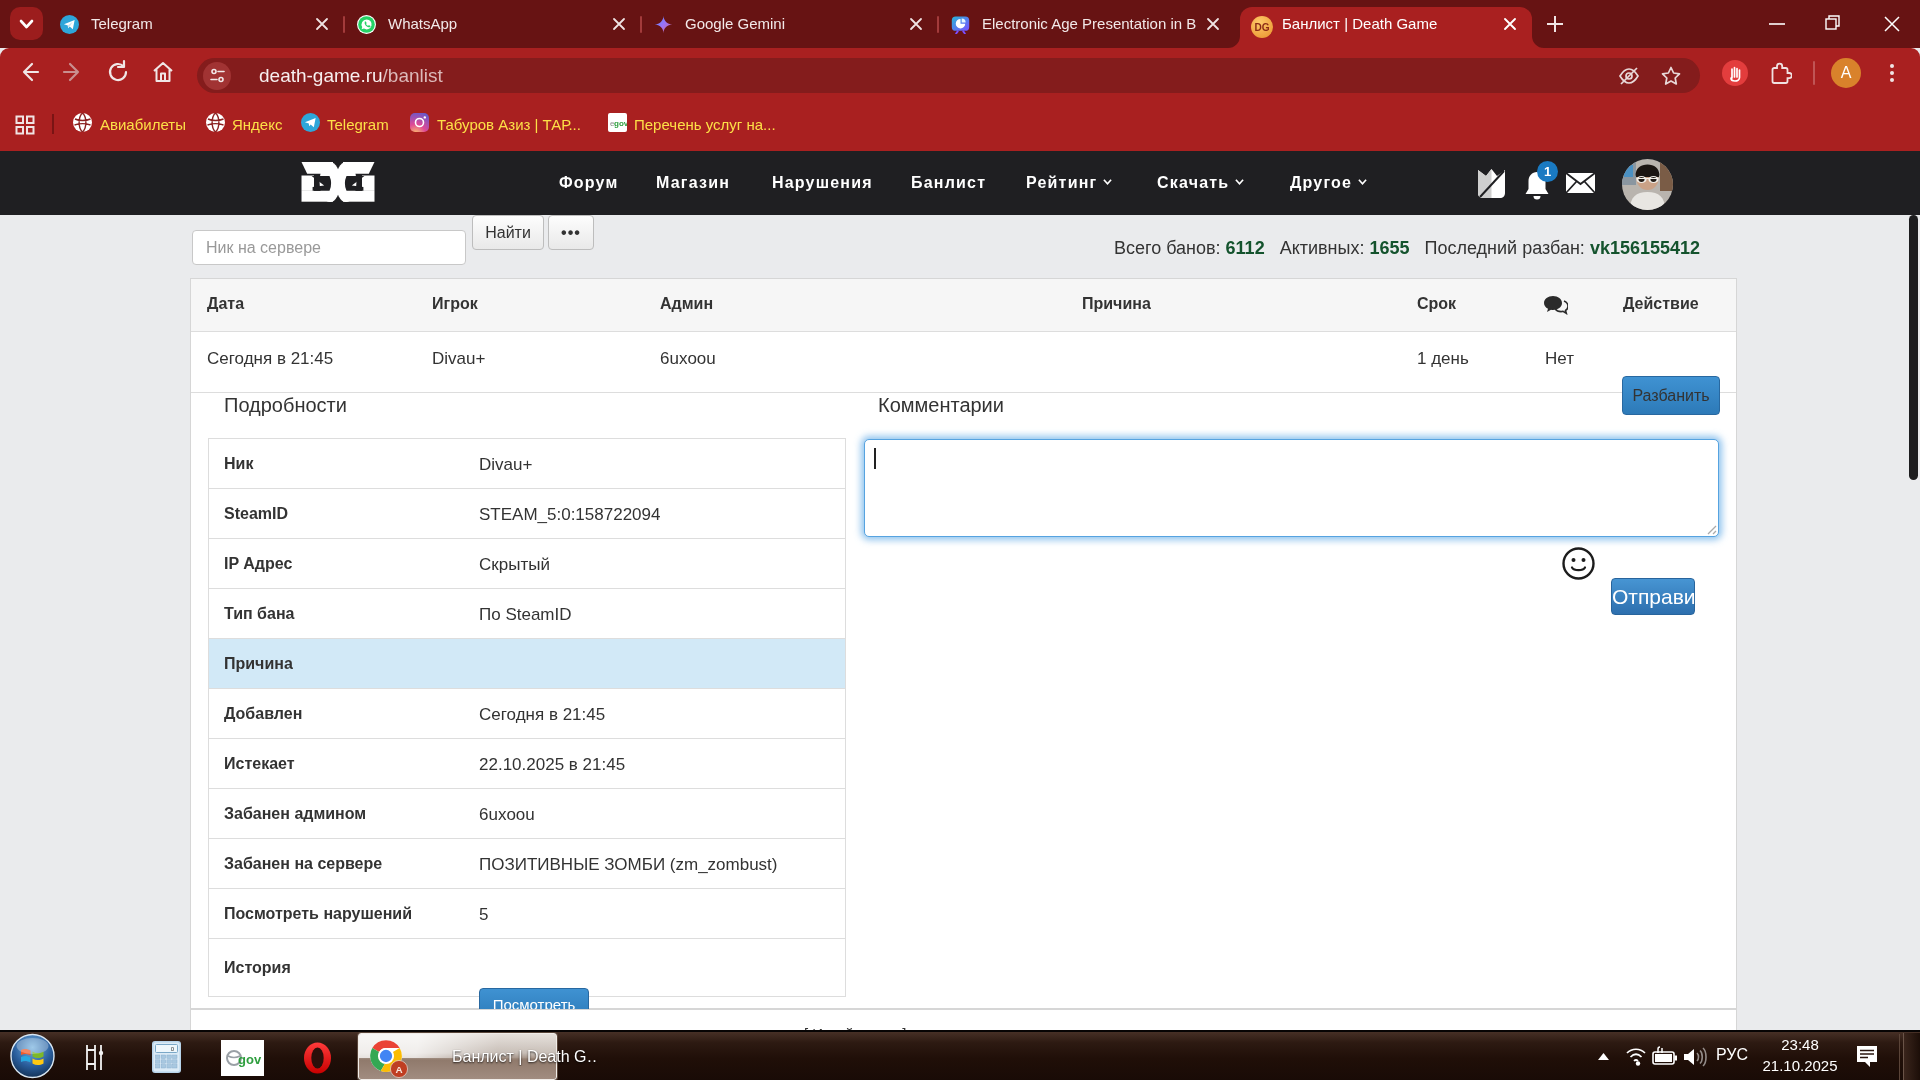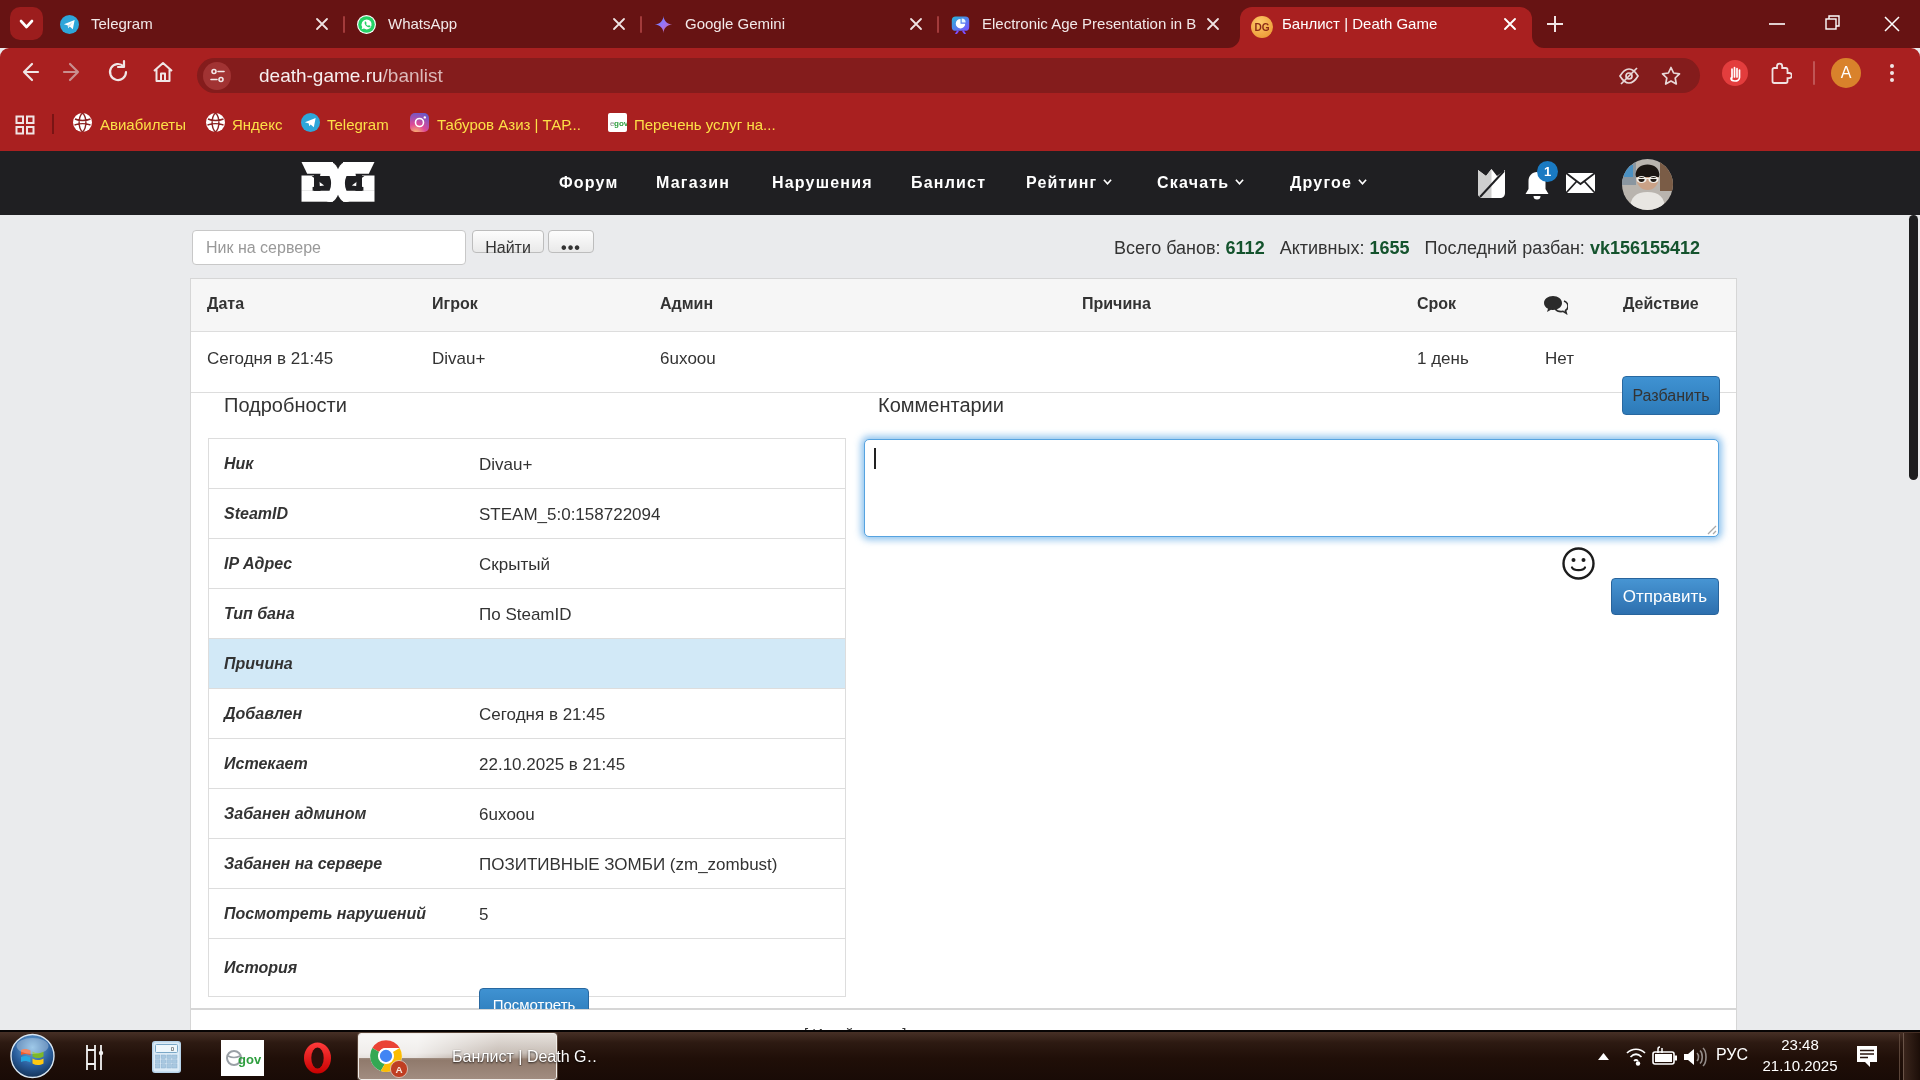--- a/index.html
+++ b/index.html
@@ -36,7 +36,7 @@
 #panel { position:absolute; left:190px; top:63px; width:1547px; height:731px; background:#fff; border:1px solid #d6d6d6; }
 #panel2 { position:absolute; left:190px; top:794px; width:1547px; height:240px; background:#fff; border:1px solid #d6d6d6; }
 #searchinput { position:absolute; left:192px; top:15px; width:274px; height:35px; background:#fff; border:1px solid #c8c8c8; border-radius:4px; font-size:16px; color:#999; line-height:33px; padding-left:13px; }
-.gbtn { position:absolute; top:15px; height:23px; background:linear-gradient(#fdfdfd,#e9e9e9); border:1px solid #bdbdbd; border-radius:4px; color:#333; font-size:16px; text-align:center; line-height:33px; }
+.gbtn { position:absolute; top:0; height:35px; background:linear-gradient(#fdfdfd,#e9e9e9); border:1px solid #bdbdbd; border-radius:4px; color:#333; font-size:16px; text-align:center; line-height:33px; }
 #stats { position:absolute; right:220px; top:23px; font-size:18px; color:#333; white-space:nowrap; }
 #stats b { font-weight:bold; color:#14532d; }
 

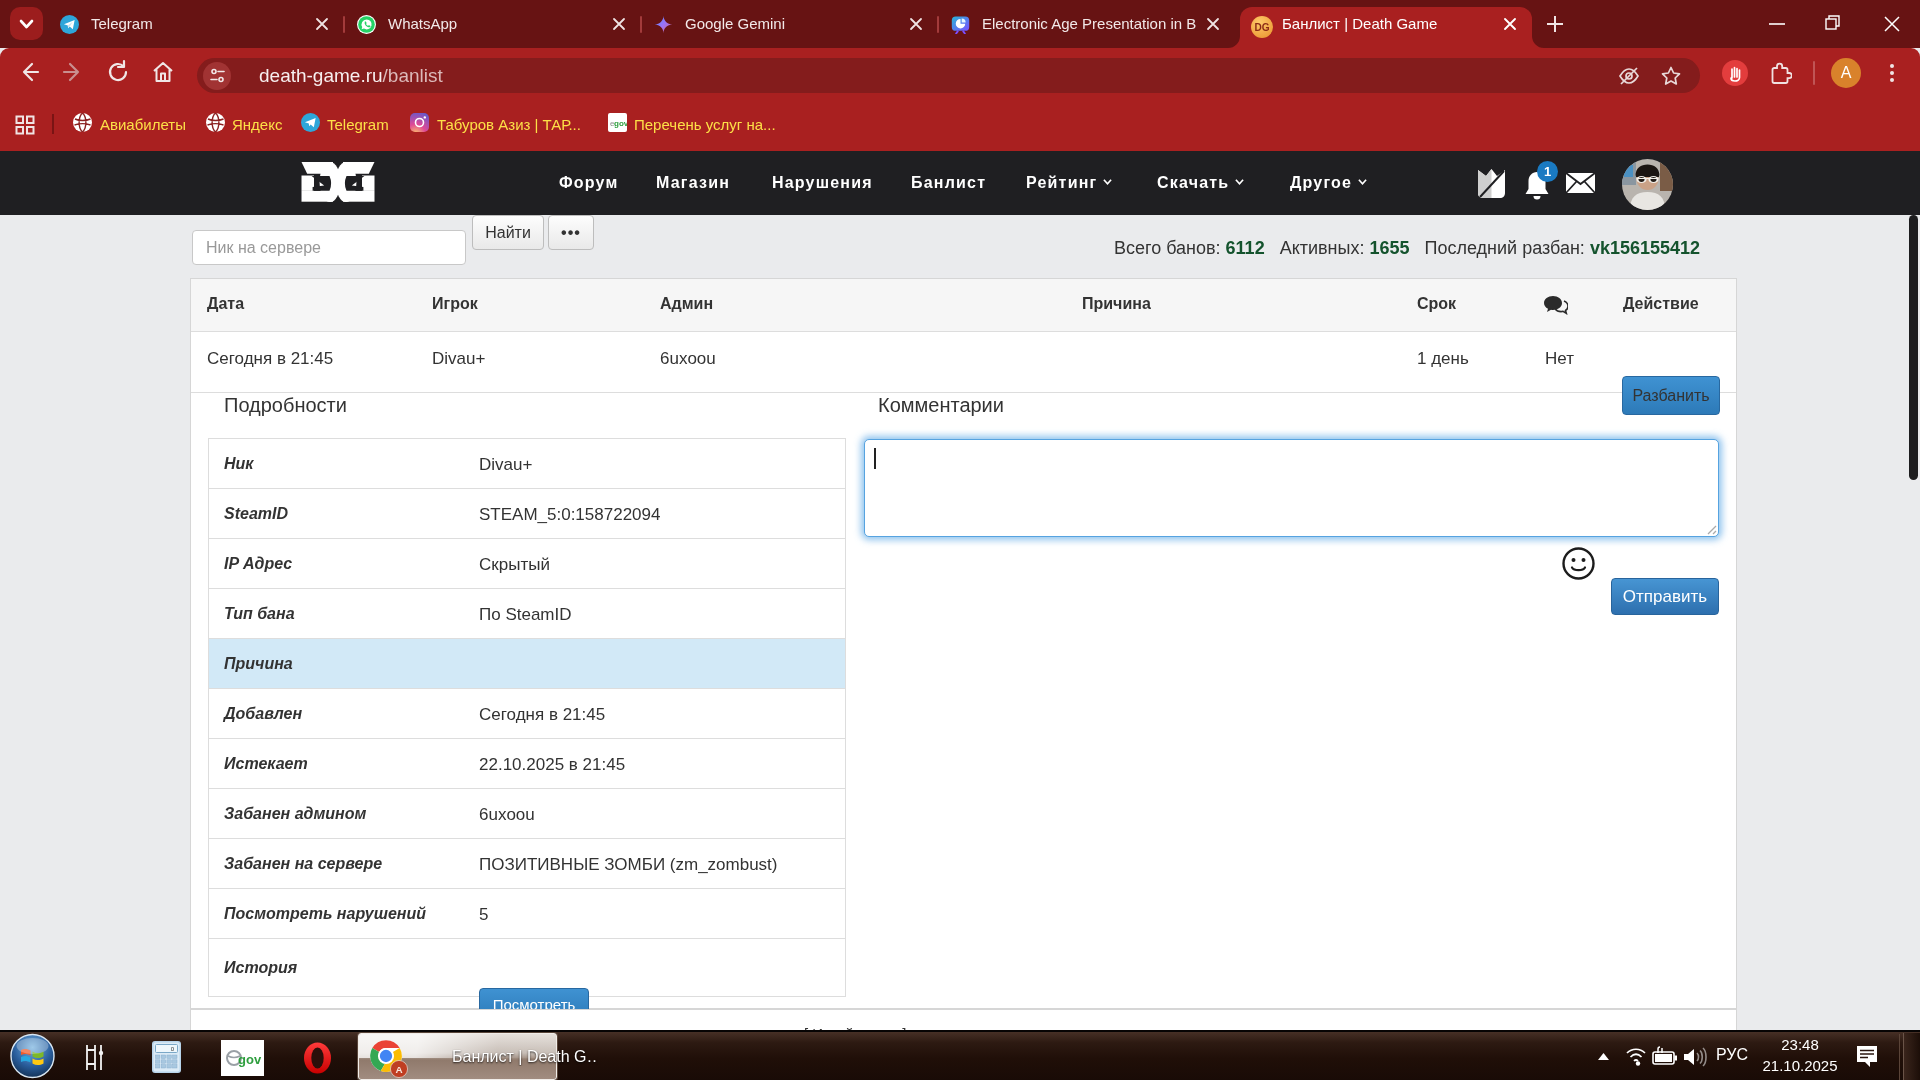--- a/index.html
+++ b/index.html
@@ -49,7 +49,7 @@
 #dettable { position:absolute; left:17px; top:159px; width:638px; border:1px solid #ddd; }
 .dr { position:relative; width:636px; height:50px; border-bottom:1px solid #ddd; background:#fff; }
 .dr:last-child { border-bottom:none; }
-.dr .l { position:absolute; left:15px; top:16px; font-size:16px; font-weight:bold; color:#333;font-style:italic; }
+.dr .l { position:absolute; left:15px; top:16px; font-size:16px; font-weight:bold; color:#333; }
 .dr .v { position:absolute; left:270px; top:16px; font-size:17px; color:#333; }
 .hl { background:#d2e9f7 !important; }
 h2.sec { position:absolute; font-size:20px; font-weight:normal; color:#333; }

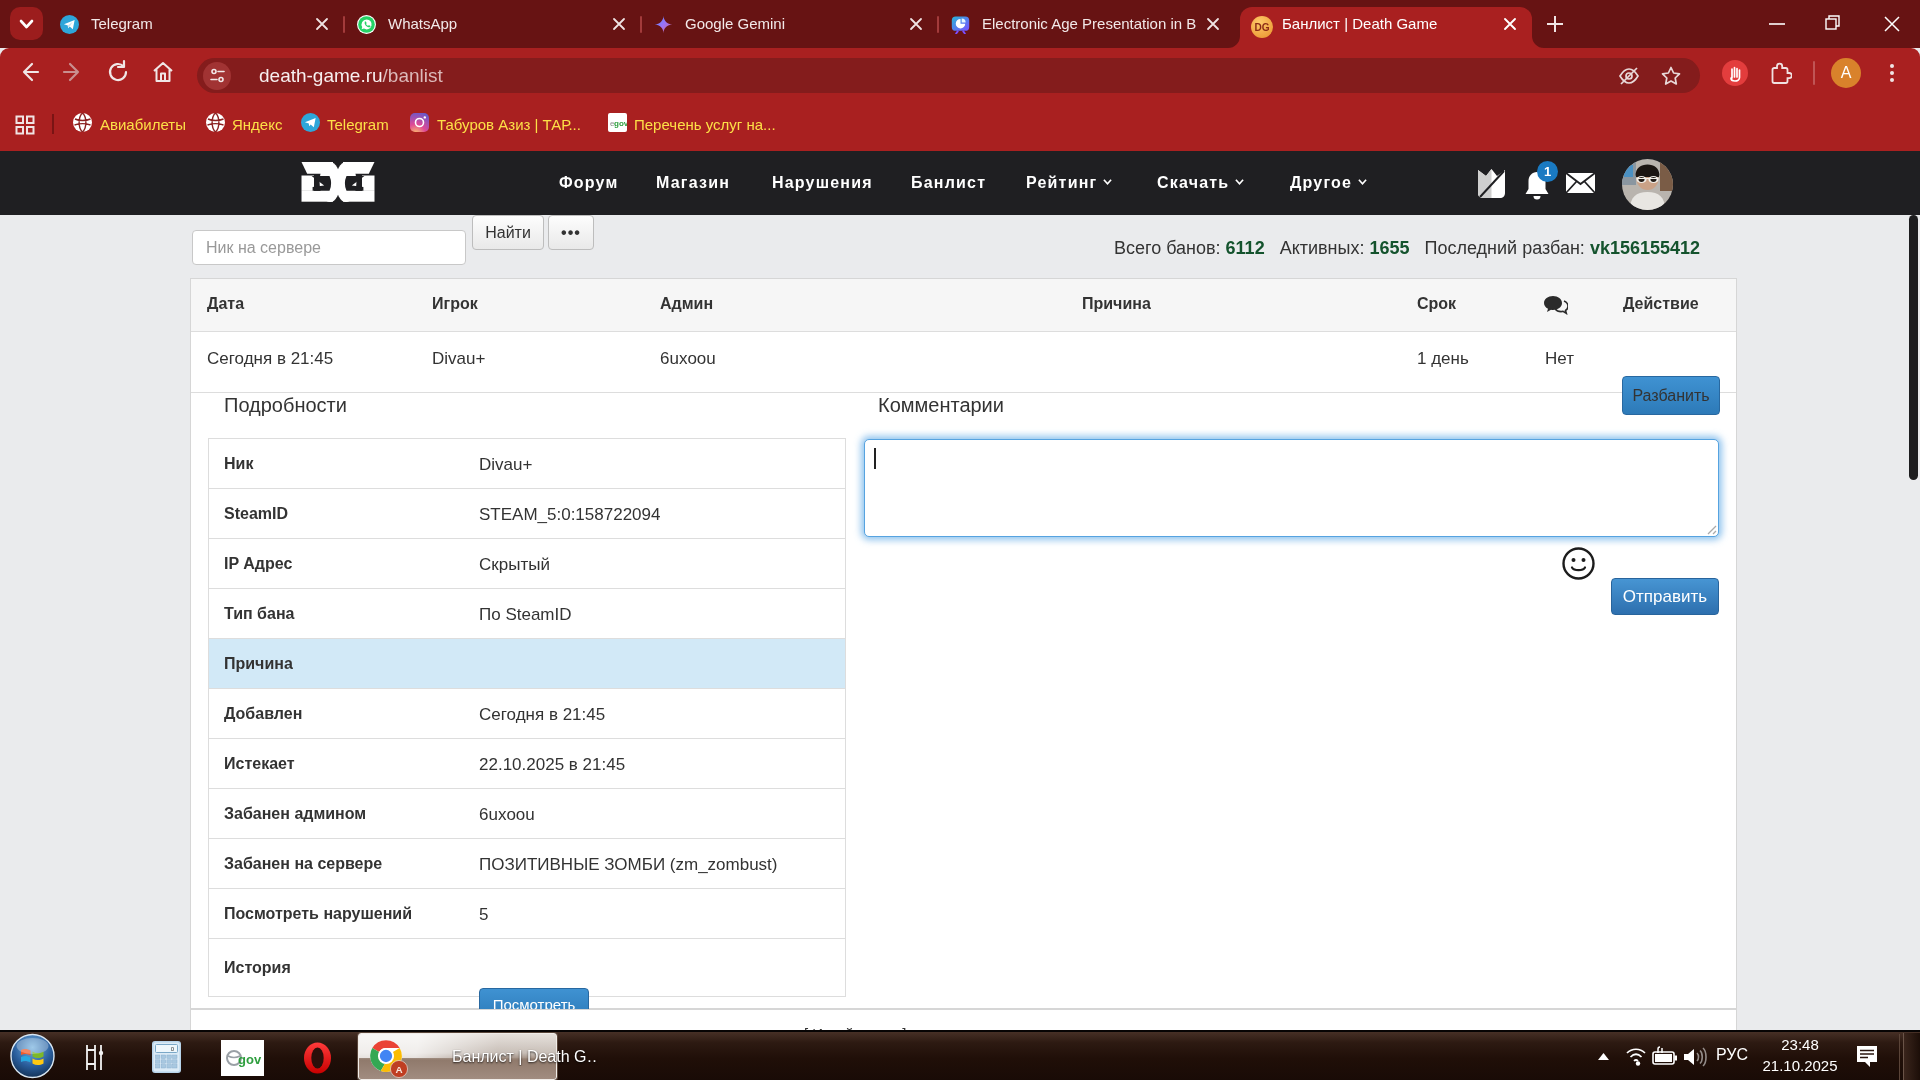--- a/index.html
+++ b/index.html
@@ -439,7 +439,7 @@
           <circle cx="21.5" cy="13" r="2" fill="#1c1c1c"></circle>
           <path d="M10 20.5 C12 24 21 24 23 20.5" stroke="#1c1c1c" stroke-width="2.2" fill="none" stroke-linecap="round"></path>
         </svg>
-  <div class="bluebtn" style="position:absolute;left:1420px;top:267px;width:108px;height:37px;font-size:17px;line-height:35px;background:linear-gradient(#4795d3,#2d6fae);border-color:#28649c;">Отправить</div>
+  <div class="bluebtn" style="position:absolute;left:1420px;top:267px;width:84px;height:37px;font-size:21px;line-height:35px;background:linear-gradient(#4795d3,#2d6fae);border-color:#28649c;">Отправить</div>
  </div>
  <div id="panel2">
   <div style="position:absolute;left:613px;top:15px;font-size:15px;color:#333;">[ Играй снова ]&nbsp;&nbsp;&nbsp;&nbsp;&nbsp;&nbsp;&nbsp;&nbsp;&nbsp;&nbsp;&nbsp;&nbsp;&nbsp;&nbsp;&nbsp;&nbsp;&nbsp;&nbsp;.&nbsp;&nbsp;&nbsp;&nbsp;&nbsp;&nbsp;&nbsp;&nbsp;&nbsp;&nbsp;&nbsp;&nbsp;&nbsp;&nbsp;&nbsp;&nbsp;&nbsp;&nbsp;&nbsp;&nbsp;&nbsp;&nbsp;&nbsp;&nbsp;&nbsp;.</div>

